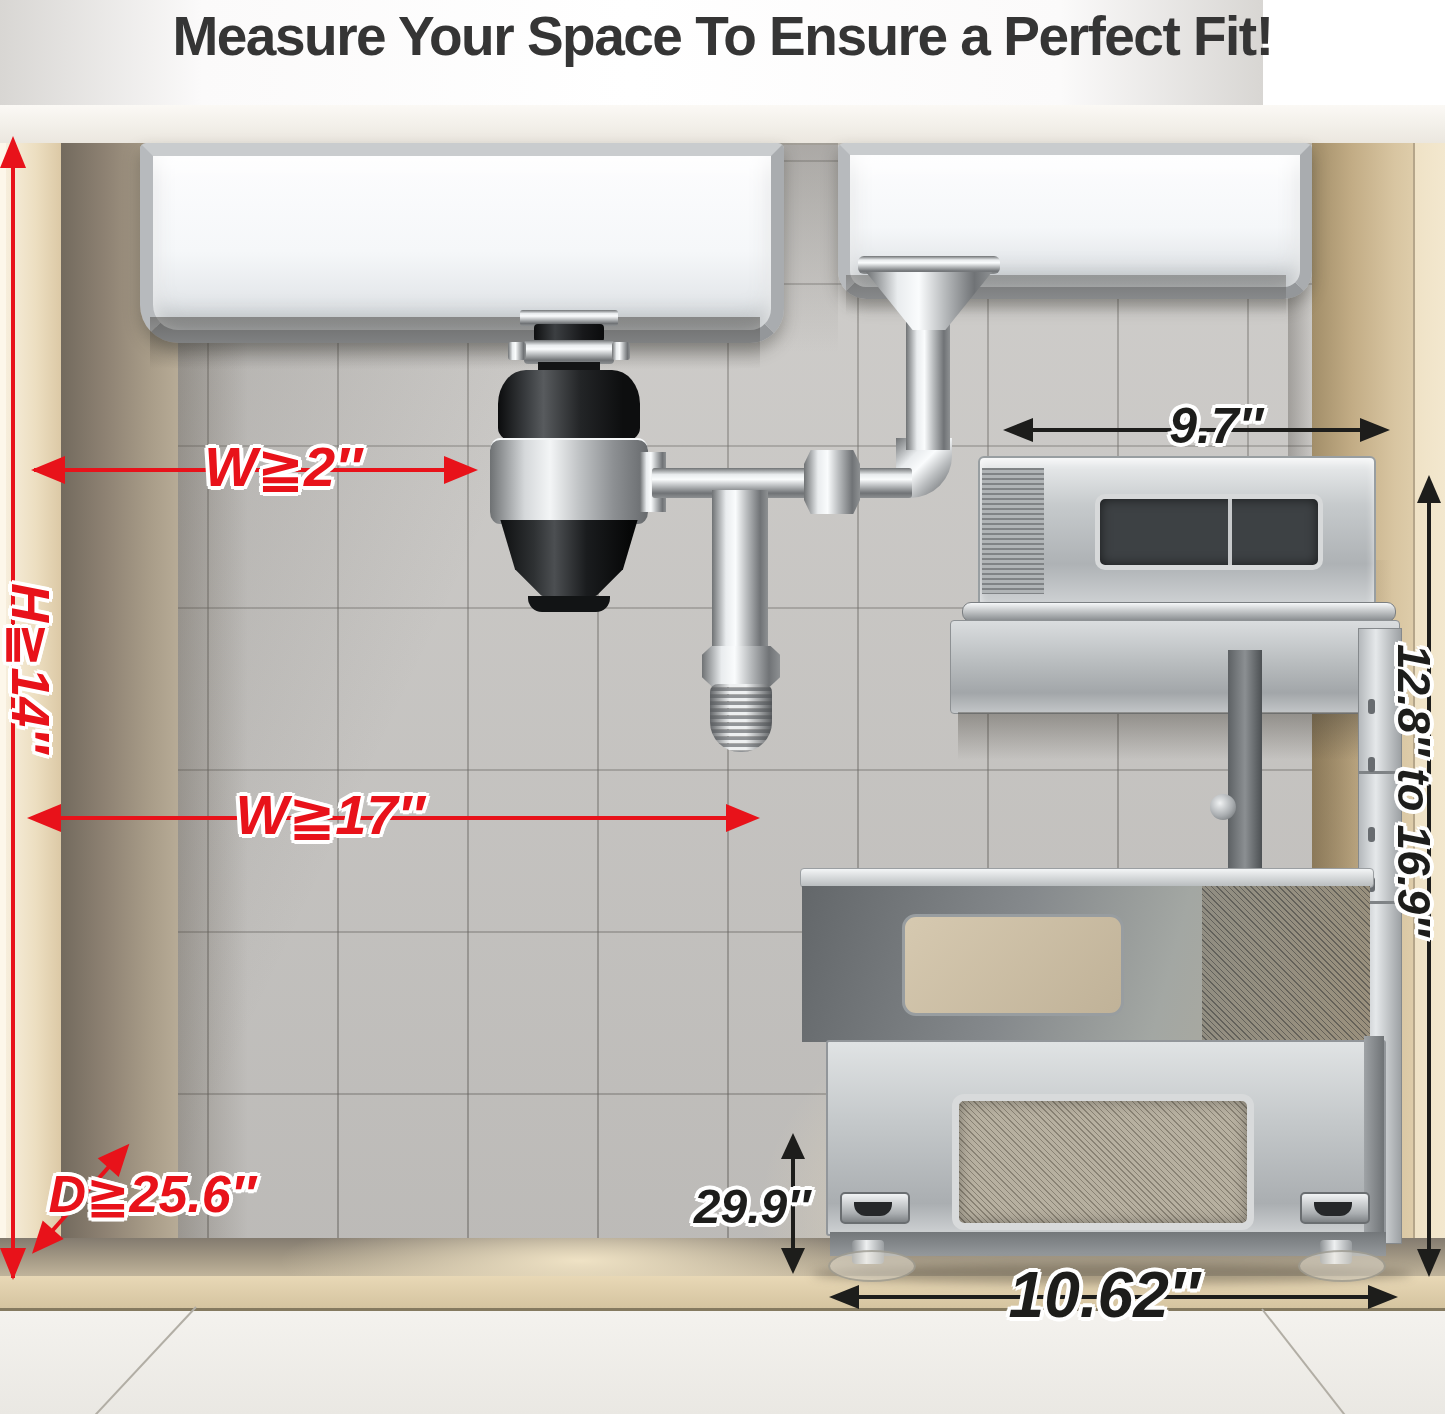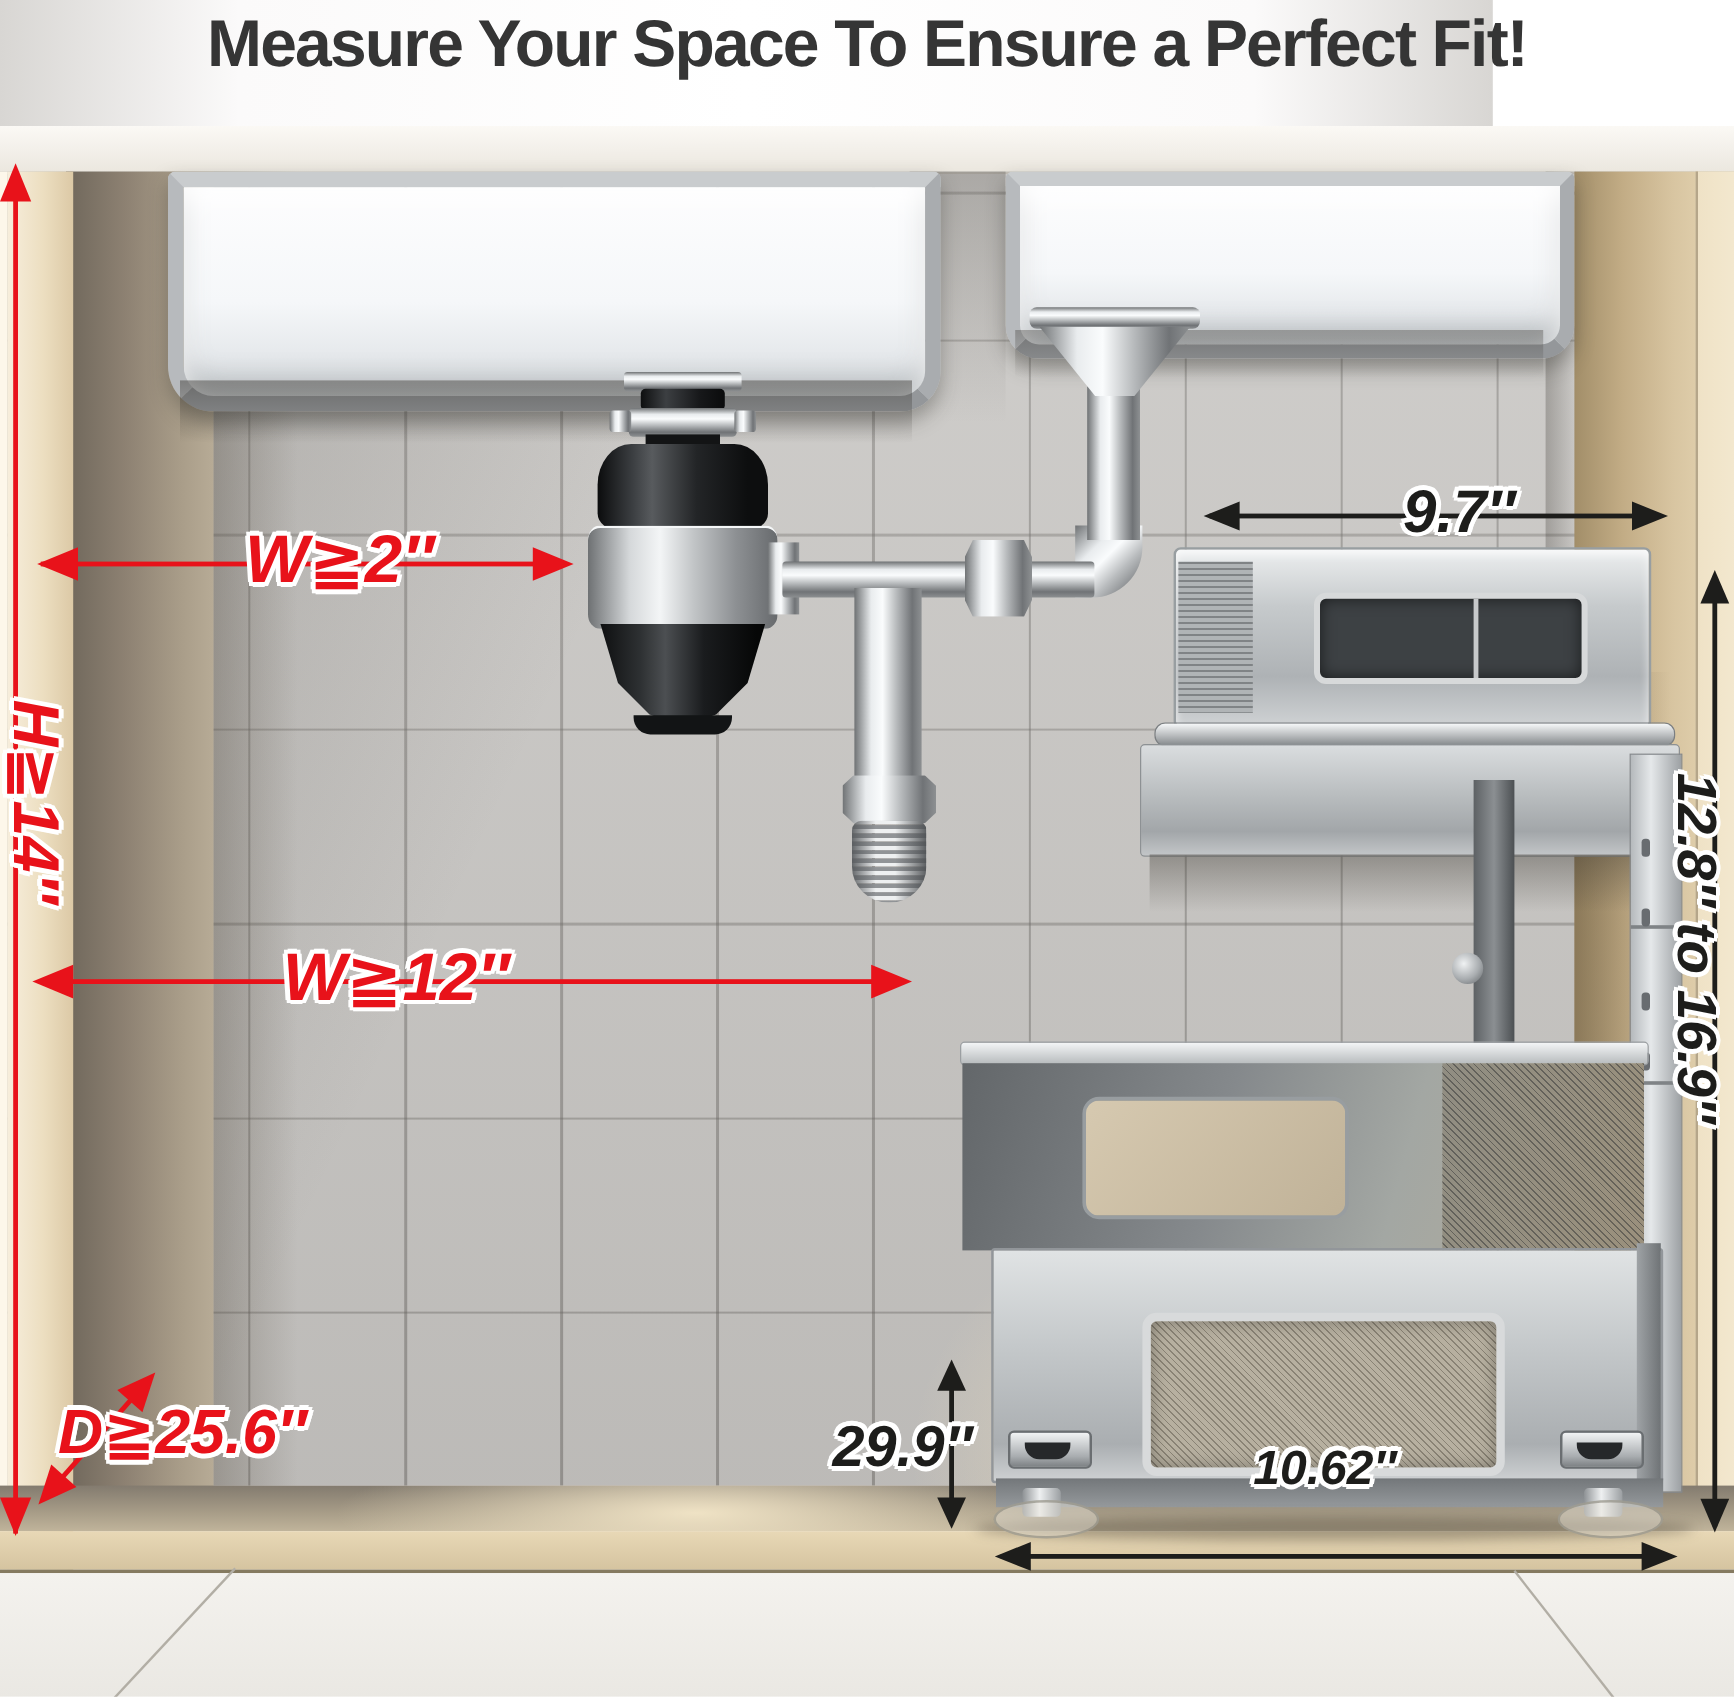--- a/index.html
+++ b/index.html
@@ -9,7 +9,7 @@
 
   
   .header{left:0;top:0;width:1244px;height:105px;
-    background:linear-gradient(90deg,#d8d6d3 0%,#fbfafa 16%,#ffffff 50%,#fbfafa 84%,#d8d6d3 100%);}
+    background:linear-gradient(90deg,#d8d6d3 0%,#fbfafa 16%,#ffffff 50%,#fbfafa 84%,#d8d6d3 100%);padding-left:19px;}
   .title{left:0;top:4px;width:1445px;text-align:center;font-size:55px;font-weight:800;
     letter-spacing:-1.5px;color:#353535;}
   .subtitle{left:0;top:62px;width:1445px;text-align:center;font-size:29px;font-weight:400;color:#2d2d2d;}

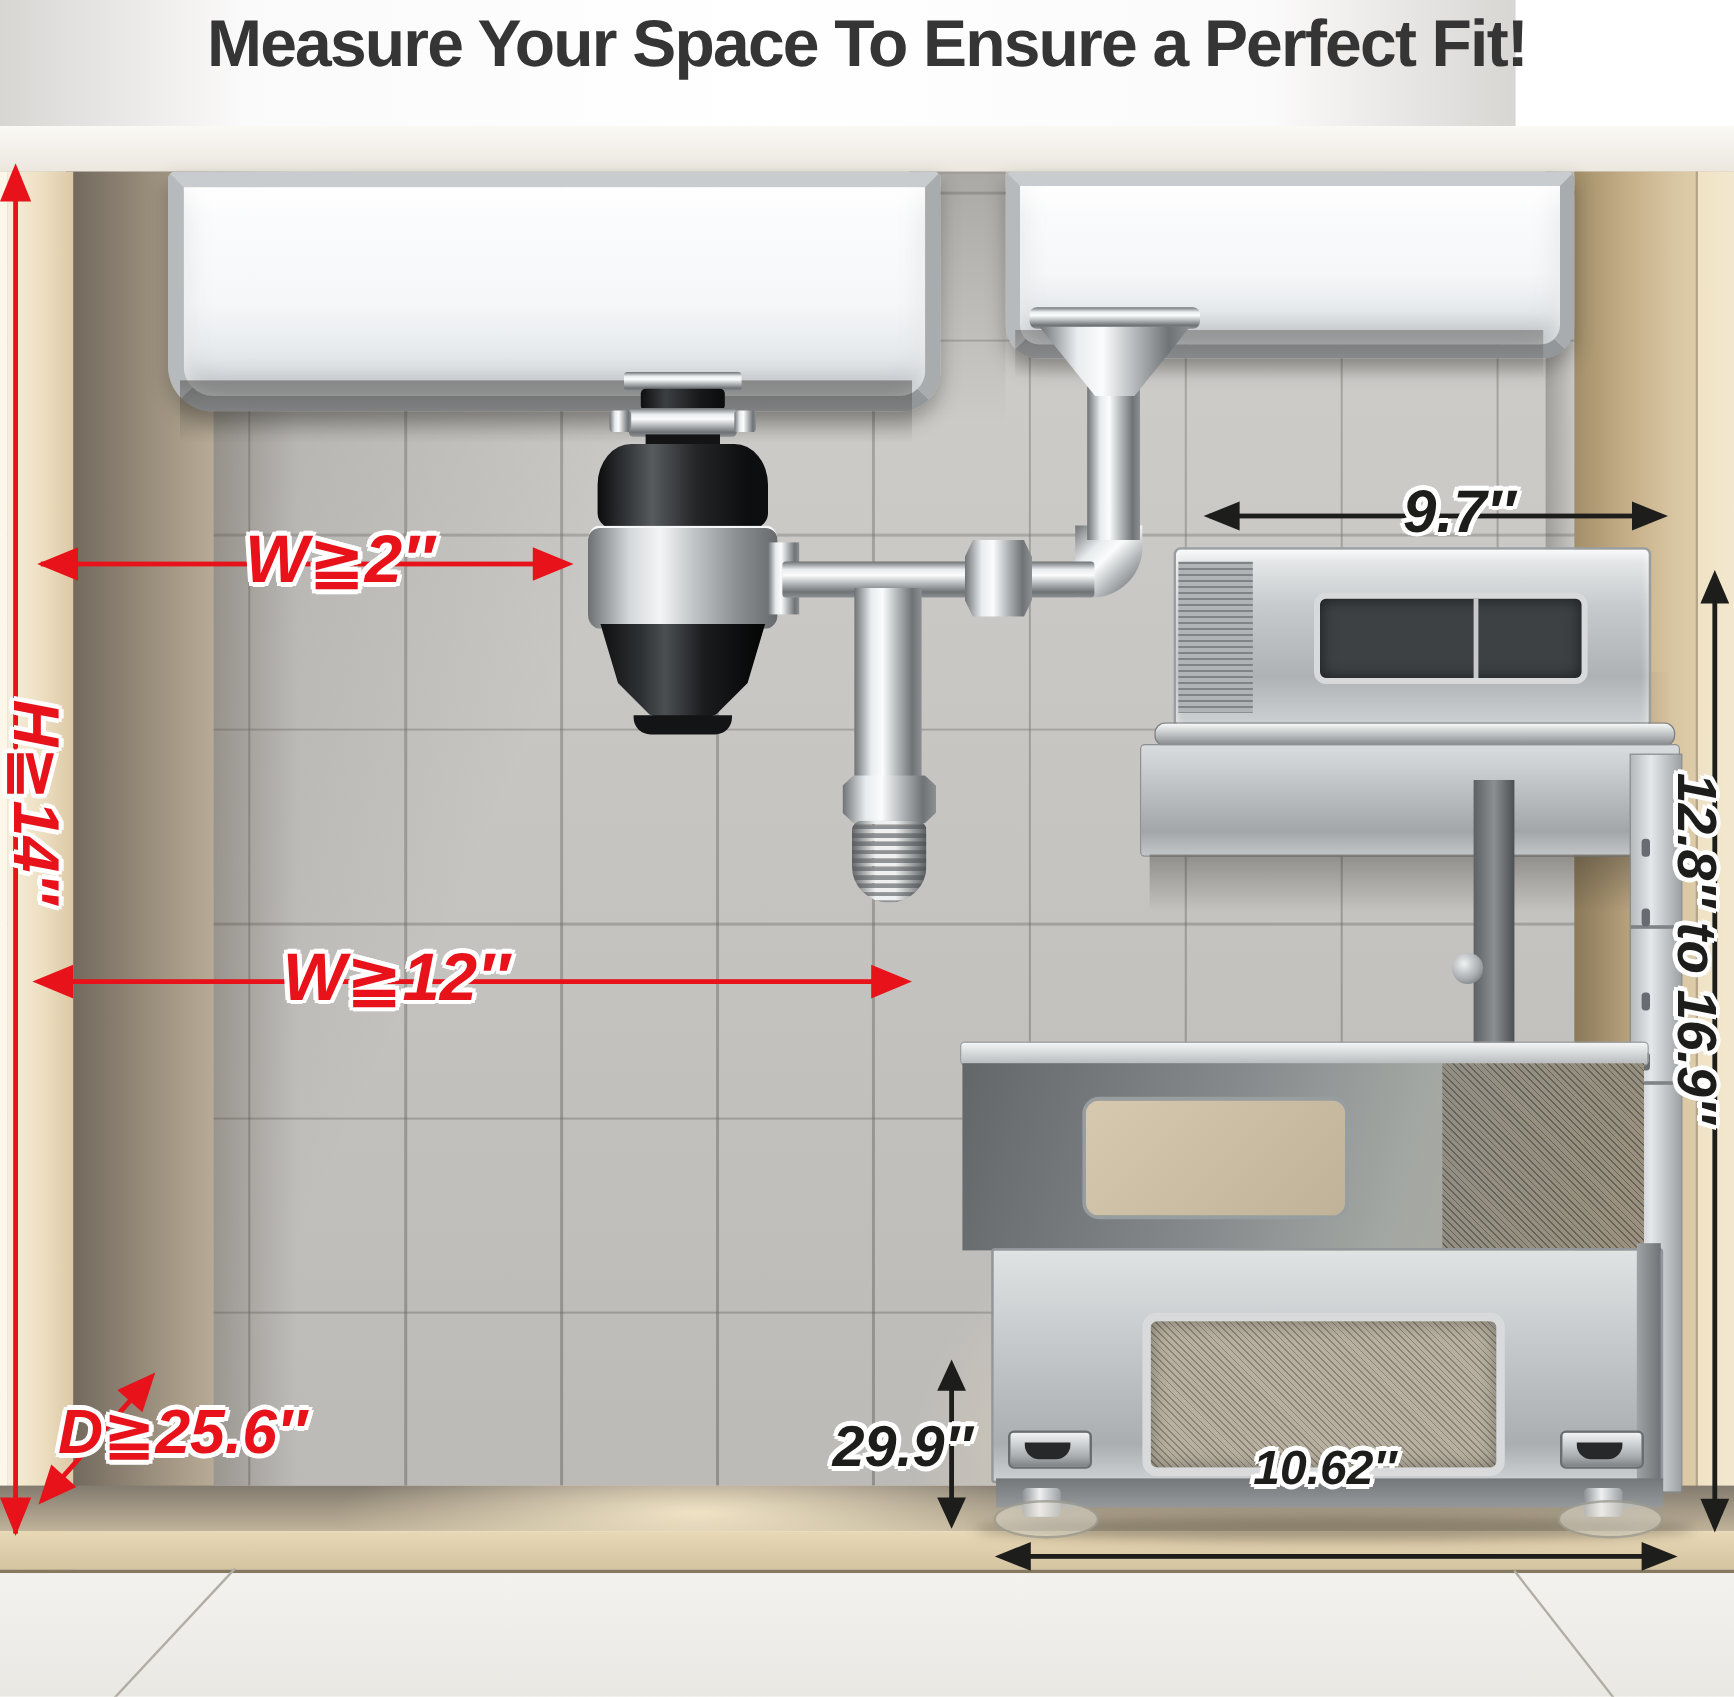--- a/index.html
+++ b/index.html
@@ -304,7 +304,7 @@
 
   <div class="abs label red center-rot" style="left:30px;top:668px;font-size:54px">H≧14″</div>
   <div class="abs label red center" style="left:283px;top:466px;font-size:56px">W≧2″</div>
-  <div class="abs label red center" style="left:330px;top:814px;font-size:56px">W≧12″</div>
+  <div class="abs label red center" style="left:330px;top:814px;font-size:56px">W≧17″</div>
   <div class="abs label red center" style="left:152px;top:1194px;font-size:52px">D≧25.6″</div>
   <div class="abs label blk center" style="left:1216px;top:426px;font-size:50px">9.7″</div>
   <div class="abs label blk center-rot" style="left:1414px;top:790px;font-size:46px">12.8″ to 16.9″</div>

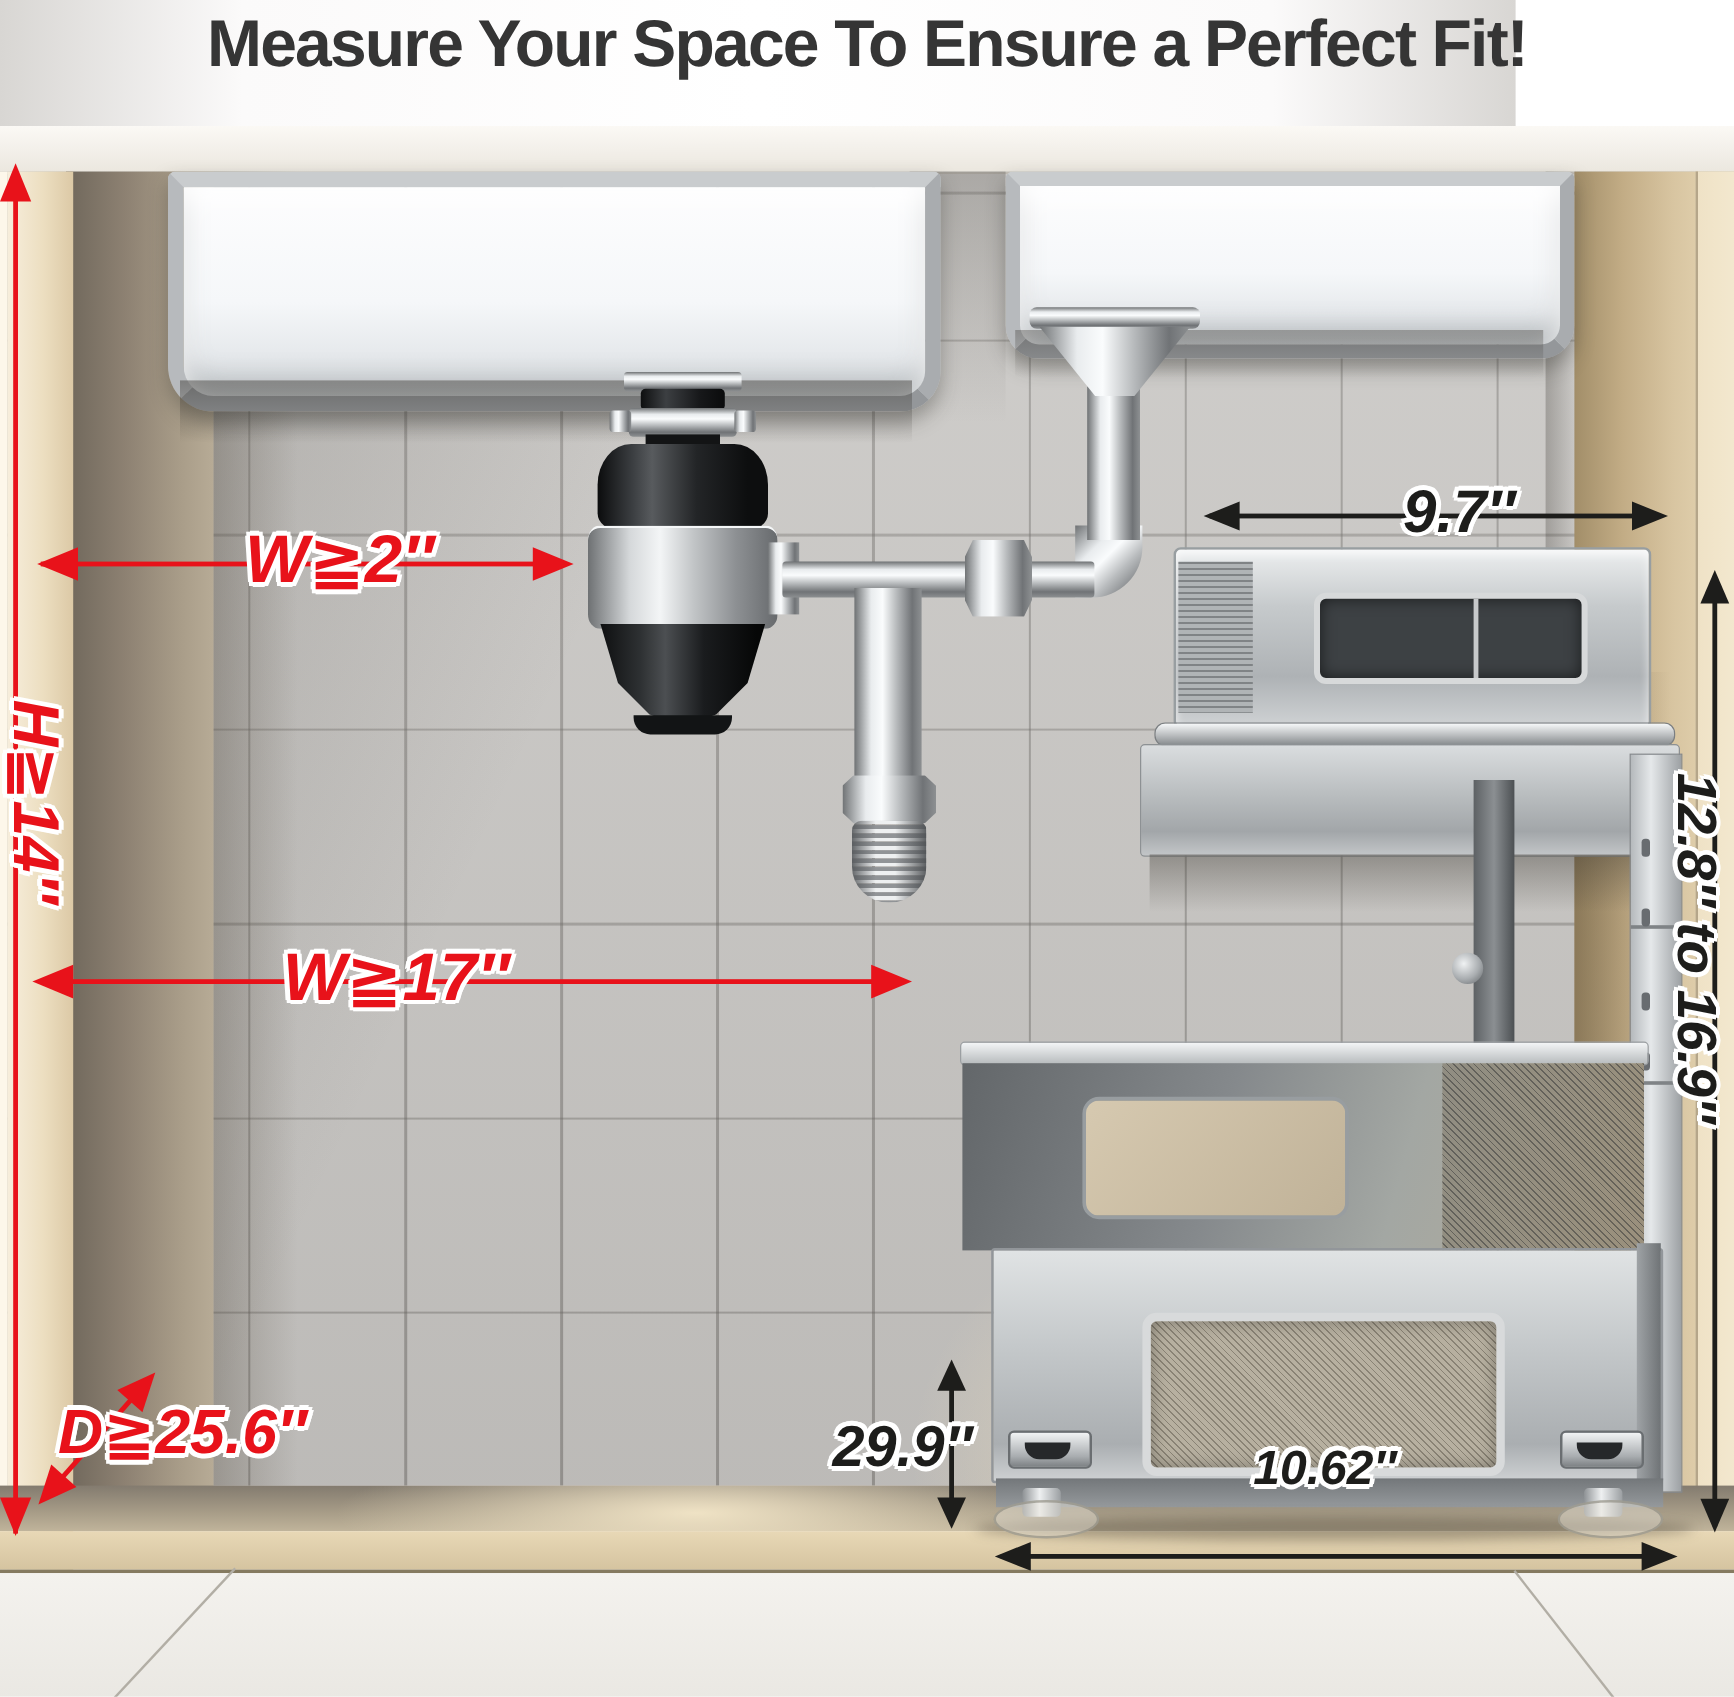--- a/index.html
+++ b/index.html
@@ -309,7 +309,7 @@
   <div class="abs label blk center" style="left:1216px;top:426px;font-size:50px">9.7″</div>
   <div class="abs label blk center-rot" style="left:1414px;top:790px;font-size:46px">12.8″ to 16.9″</div>
   <div class="abs label blk center" style="left:752px;top:1206px;font-size:48px">29.9″</div>
-  <div class="abs label blk center" style="left:1104px;top:1224px;font-size:40px">10.62″</div>
+  <div class="abs label blk center" style="left:1104px;top:1295px;font-size:64px">10.62″</div>
 
 </div>
 

